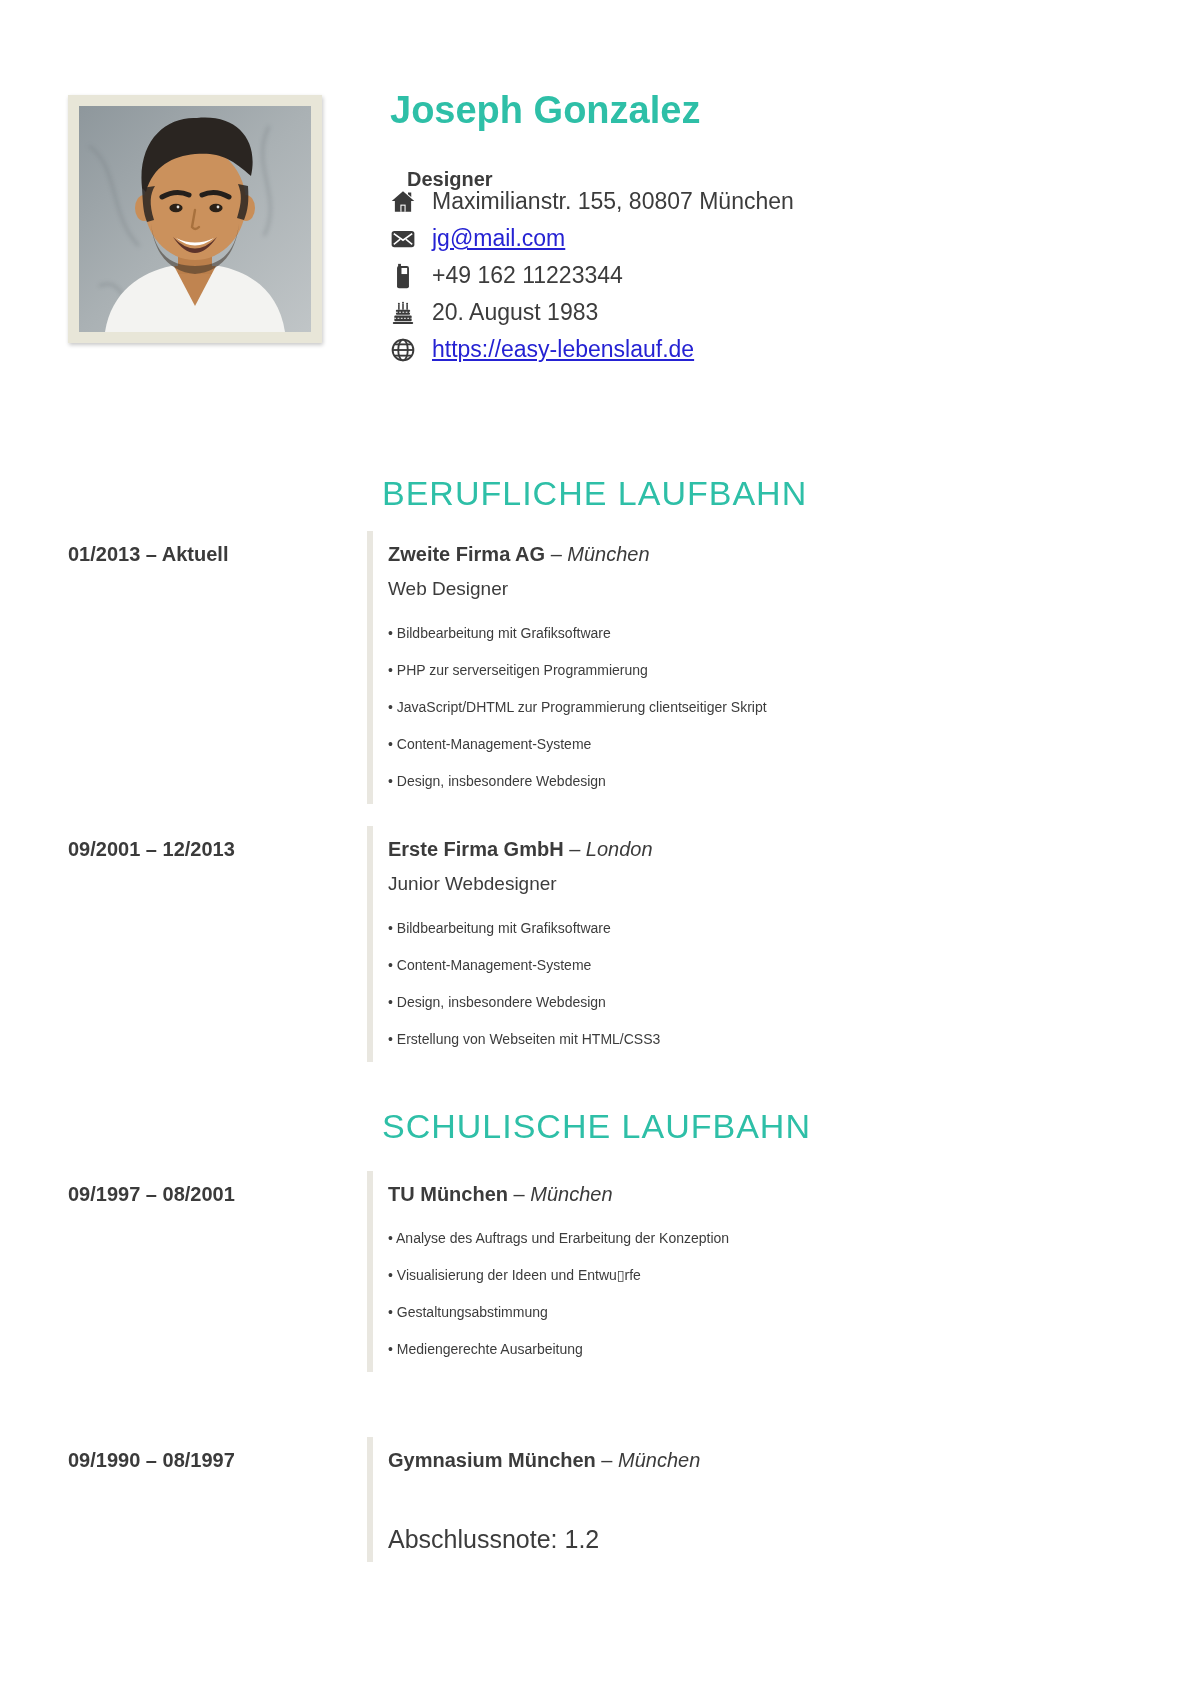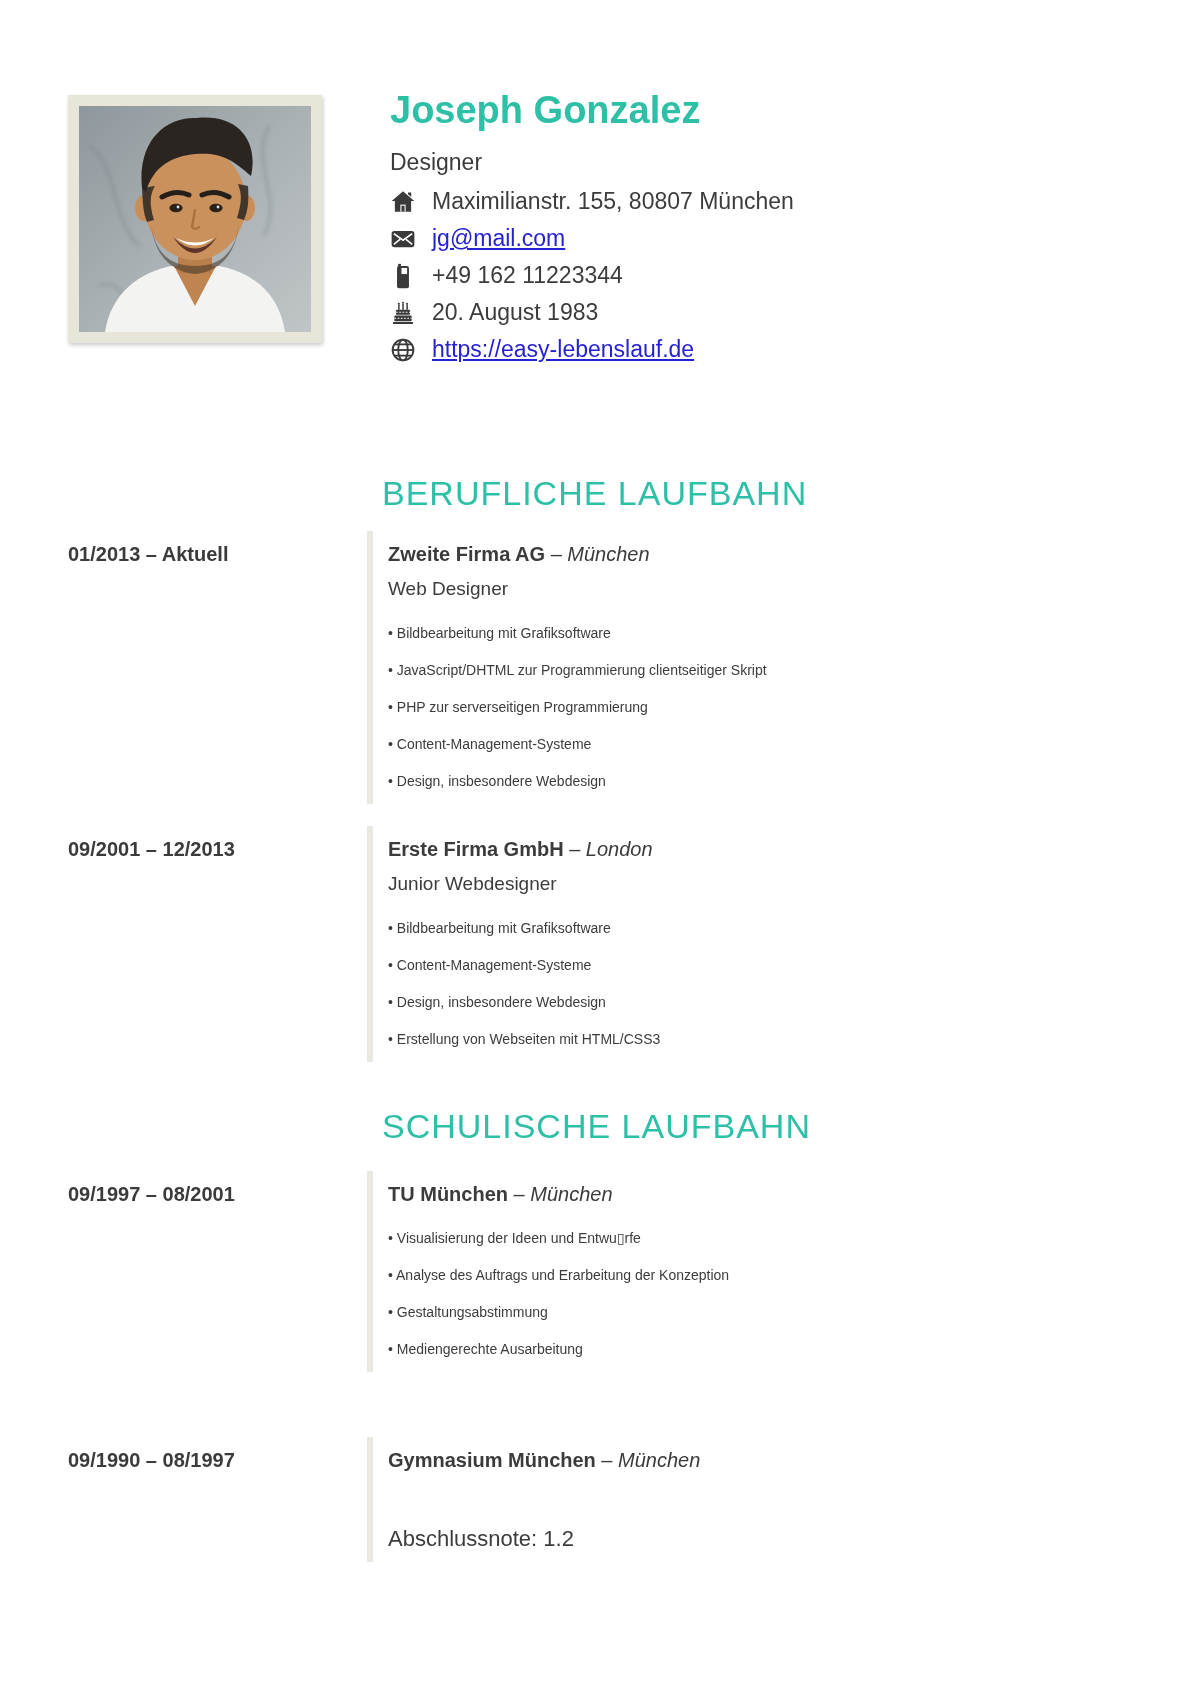--- a/index.html
+++ b/index.html
@@ -27,8 +27,8 @@
     font-size:38px;line-height:44px;font-weight:700;color:var(--accent);
   }
   .person-title{
-    position:absolute;left:390px;top:148px;margin:0;
-    font-size:23px;line-height:28px;font-weight:400;color:#3b3b3b;
+    position:absolute;left:390px;top:148px;margin:17px;
+    font-size:20px;line-height:28px;font-weight:700;color:#3b3b3b;
   }
   .contacts{
     position:absolute;left:390px;top:183px;margin:0;padding:0;list-style:none;width:700px;

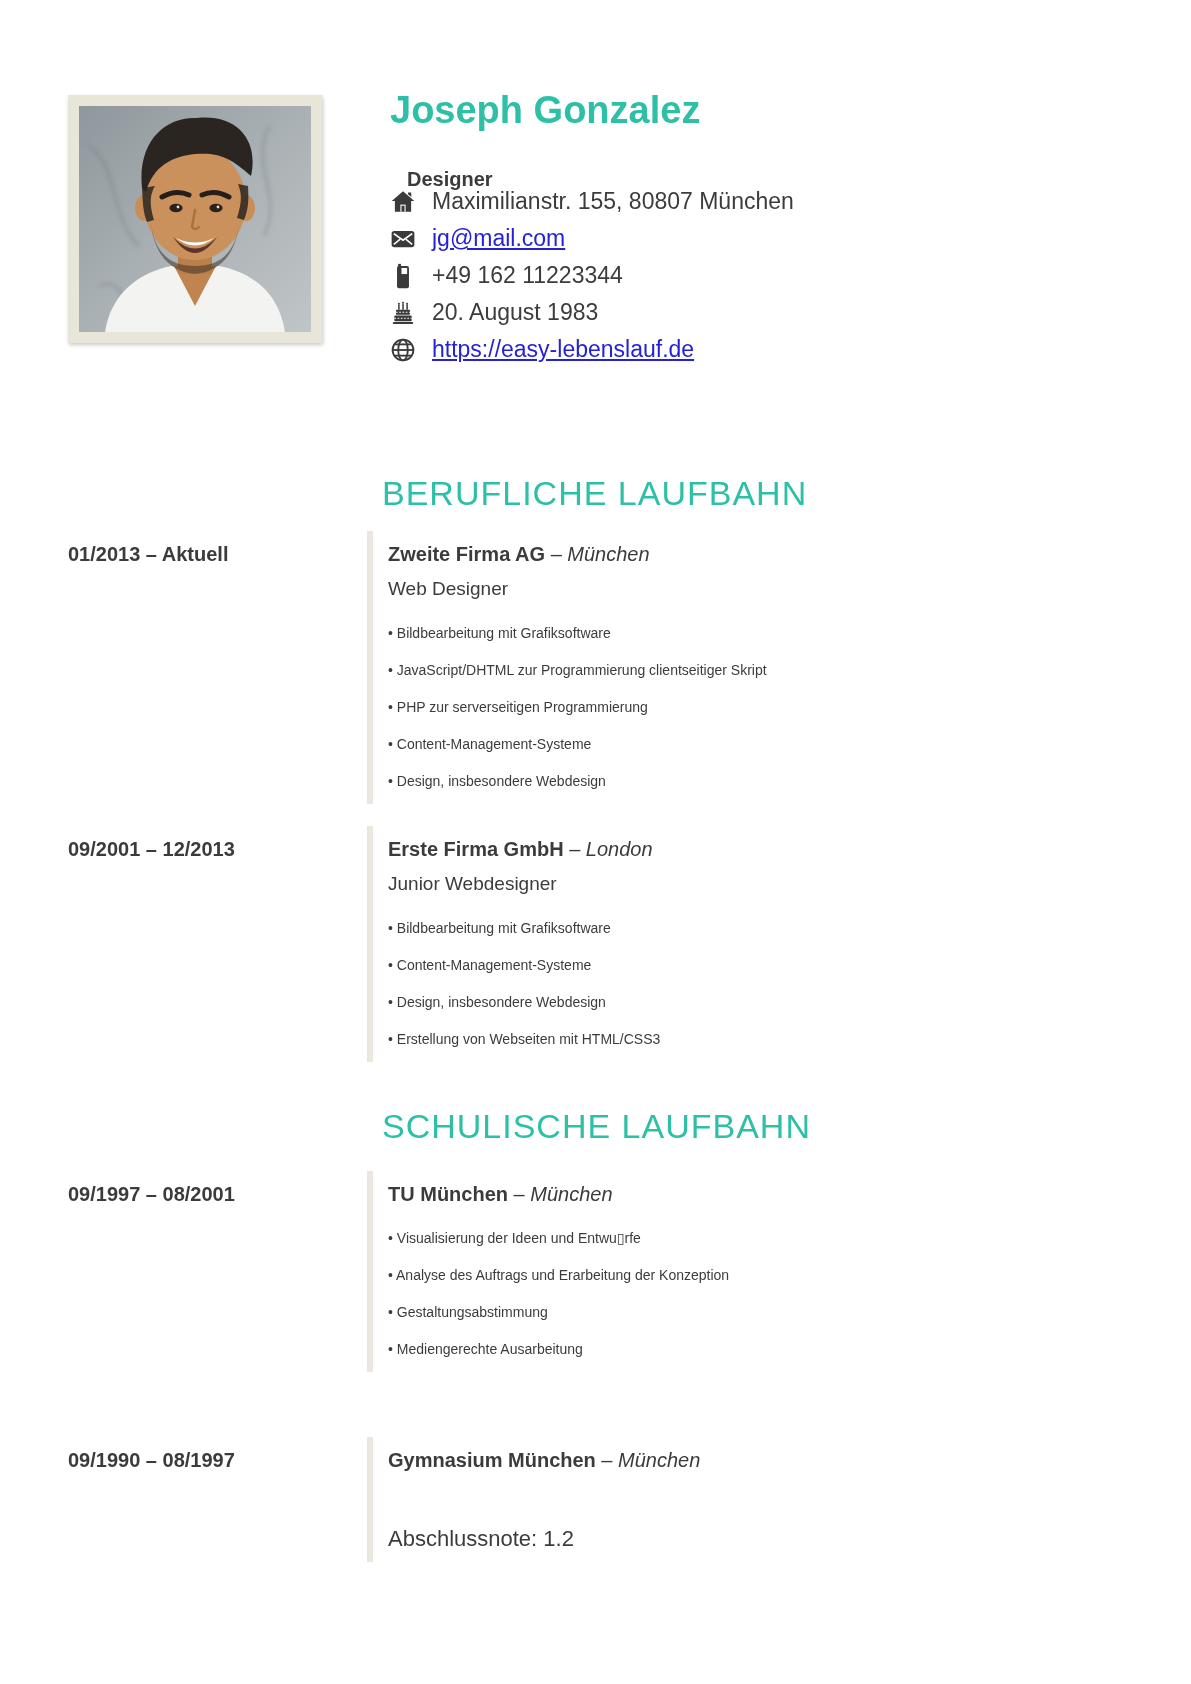--- a/index.html
+++ b/index.html
@@ -195,8 +195,8 @@
       <div class="role">Web Designer</div>
       <ul class="bullets">
             <li>• Bildbearbeitung mit Grafiksoftware</li>
+            <li>• PHP zur serverseitigen Programmierung</li>
             <li>• JavaScript/DHTML zur Programmierung clientseitiger Skript</li>
-            <li>• PHP zur serverseitigen Programmierung</li>
             <li>• Content-Management-Systeme</li>
             <li>• Design, insbesondere Webdesign</li>
           </ul>

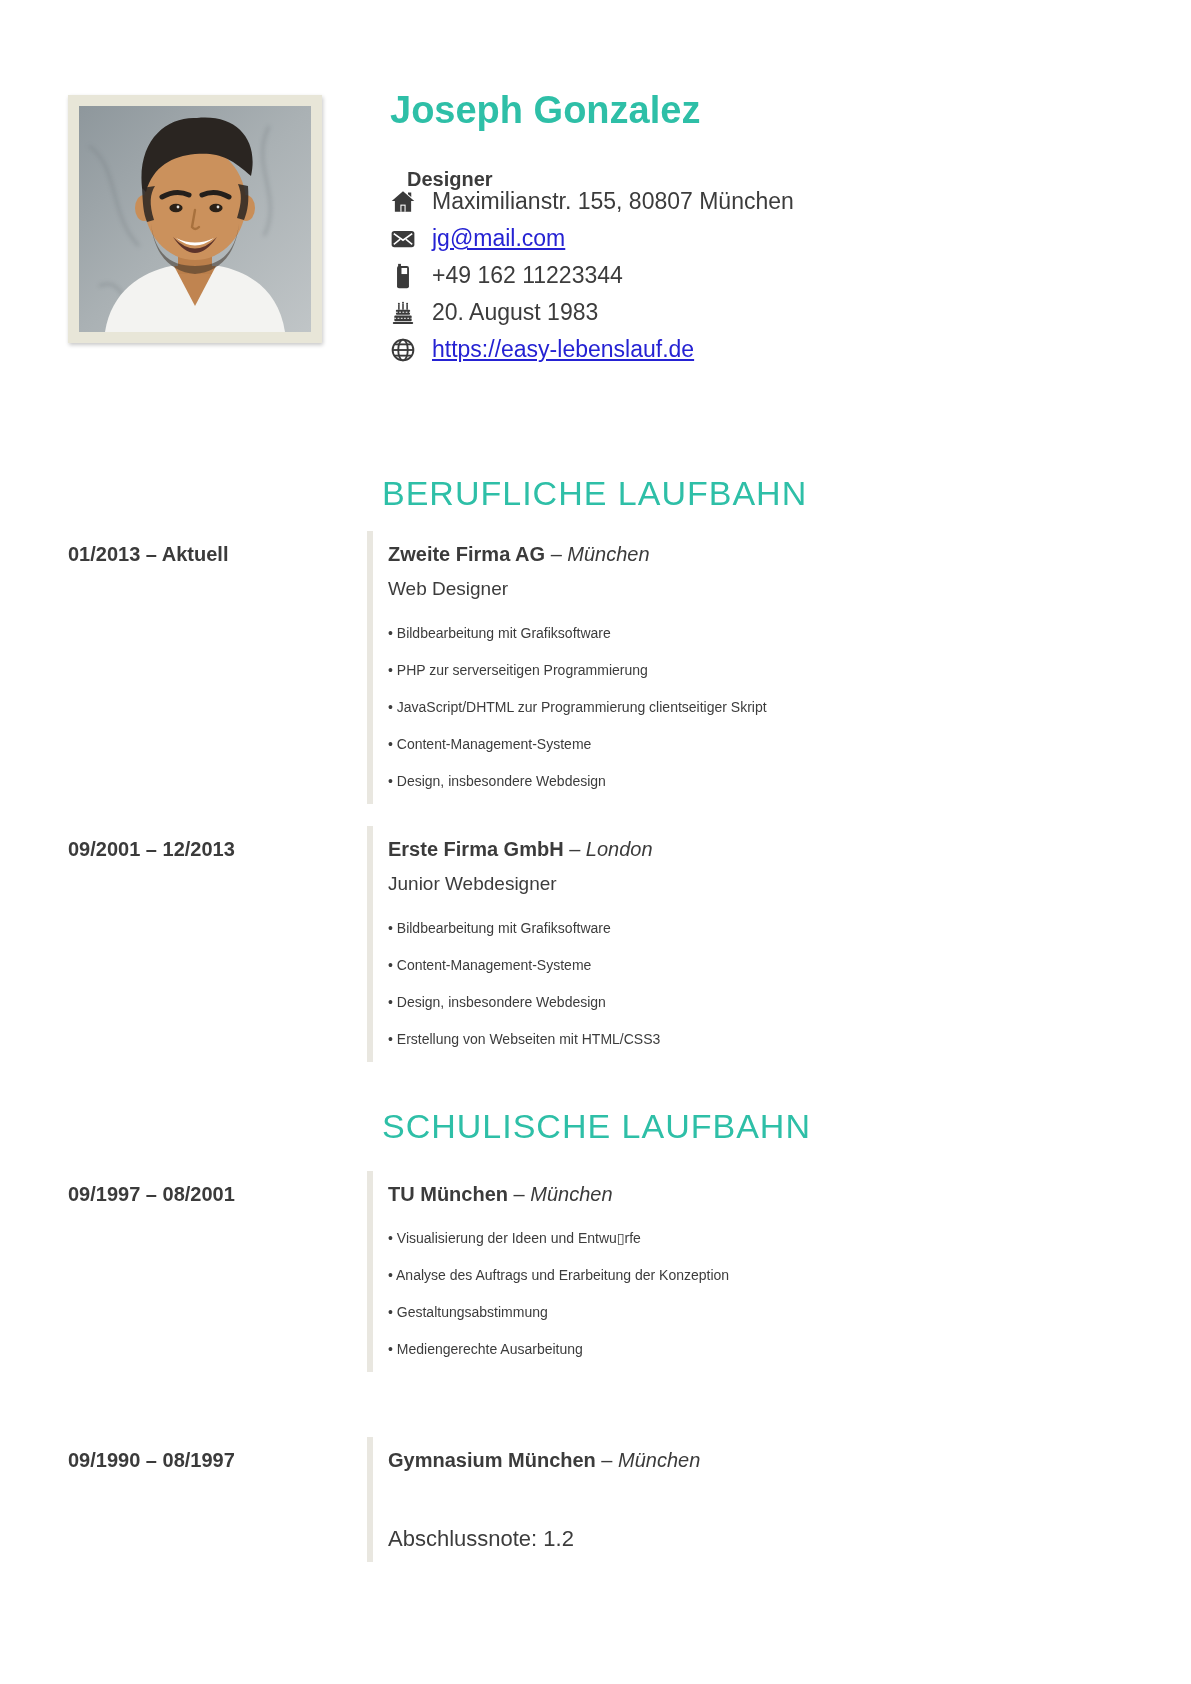--- a/index.html
+++ b/index.html
@@ -227,8 +227,8 @@
         <span class="org">TU München</span><span class="sep"> – </span><em class="loc">München</em>
       </div>
       <ul class="bullets">
+            <li>• Analyse des Auftrags und Erarbeitung der Konzeption</li>
             <li>• Visualisierung der Ideen und Entwu▯rfe</li>
-            <li>• Analyse des Auftrags und Erarbeitung der Konzeption</li>
             <li>• Gestaltungsabstimmung</li>
             <li>• Mediengerechte Ausarbeitung</li>
           </ul>

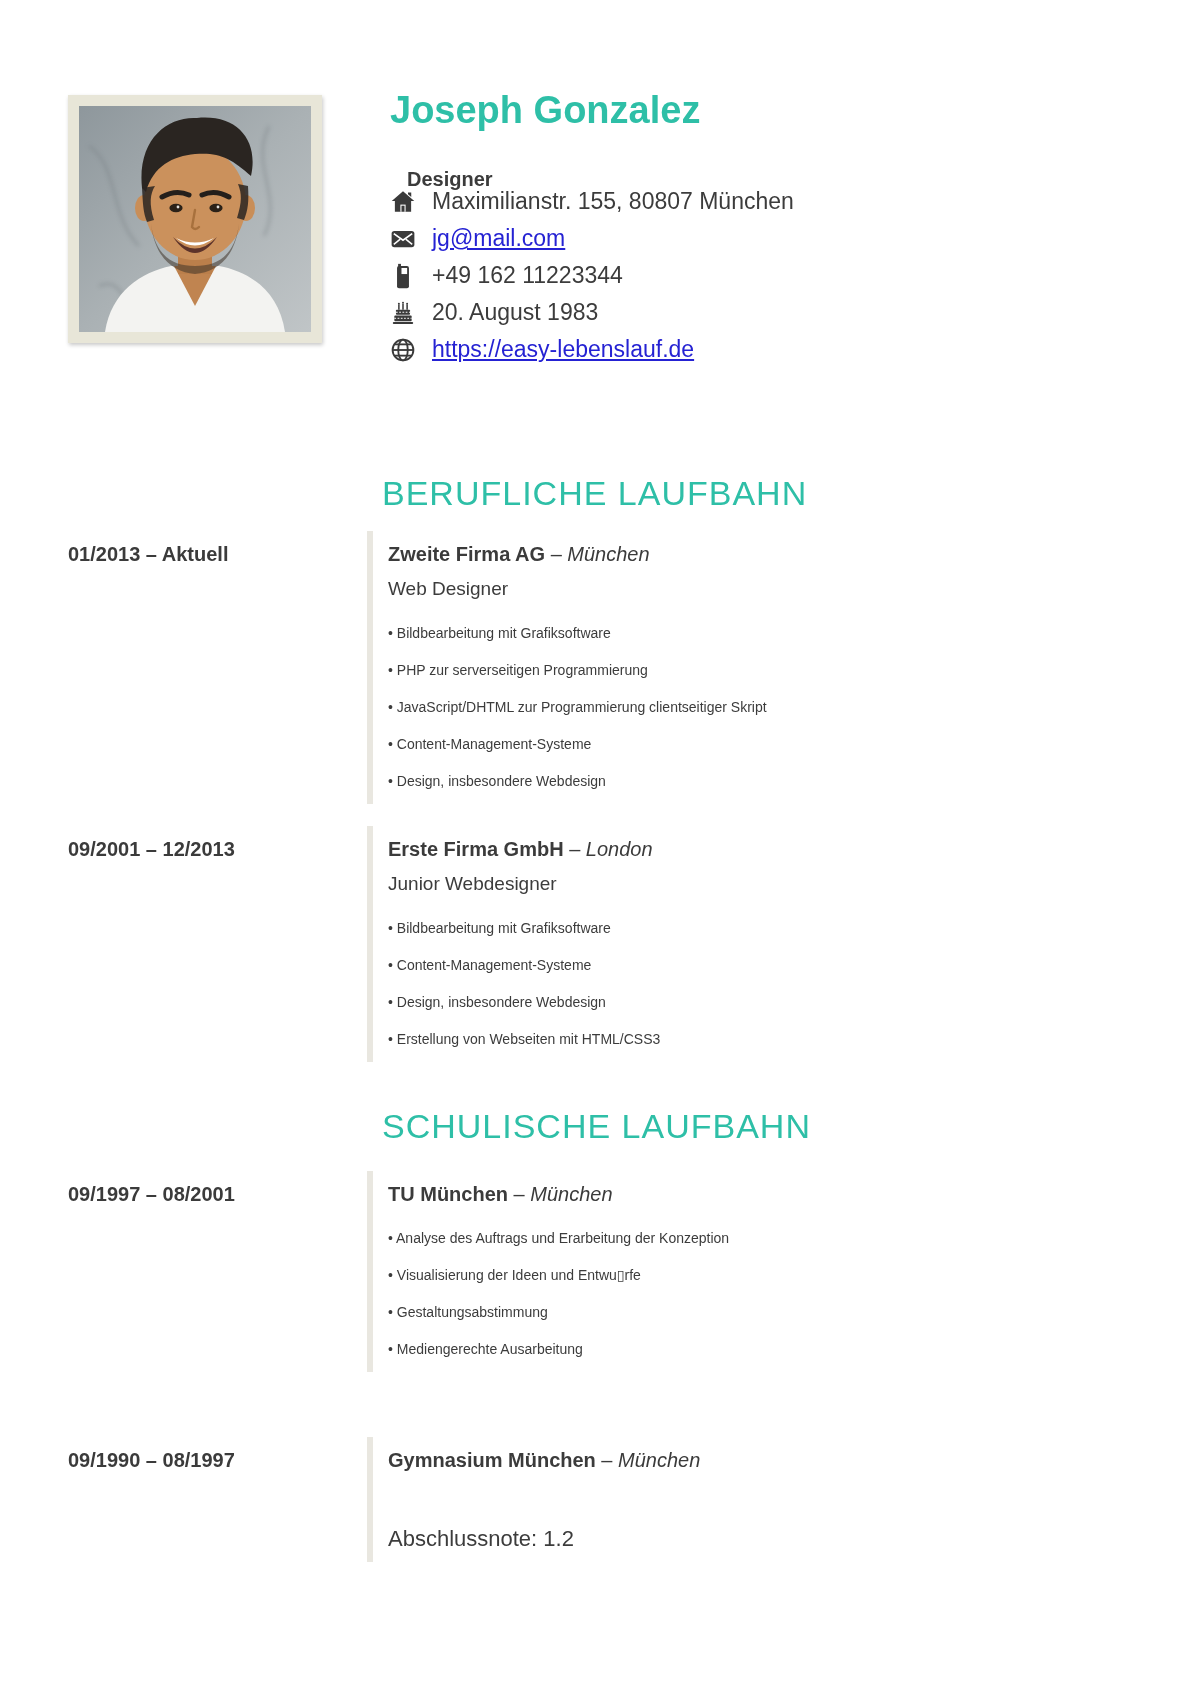--- a/index.html
+++ b/index.html
@@ -59,7 +59,7 @@
   ul.bullets{margin:22px 0 0 0;padding:0;list-style:none;}
   ul.bullets li{font-size:14px;line-height:22px;}
   ul.bullets li + li{margin-top:15px;}
-  .note{margin-top:22px;font-size:22px;line-height:22px;}
+  .note{margin-top:22px;font-size:25px;line-height:22px;}
 </style>
 </head>
 <body>

